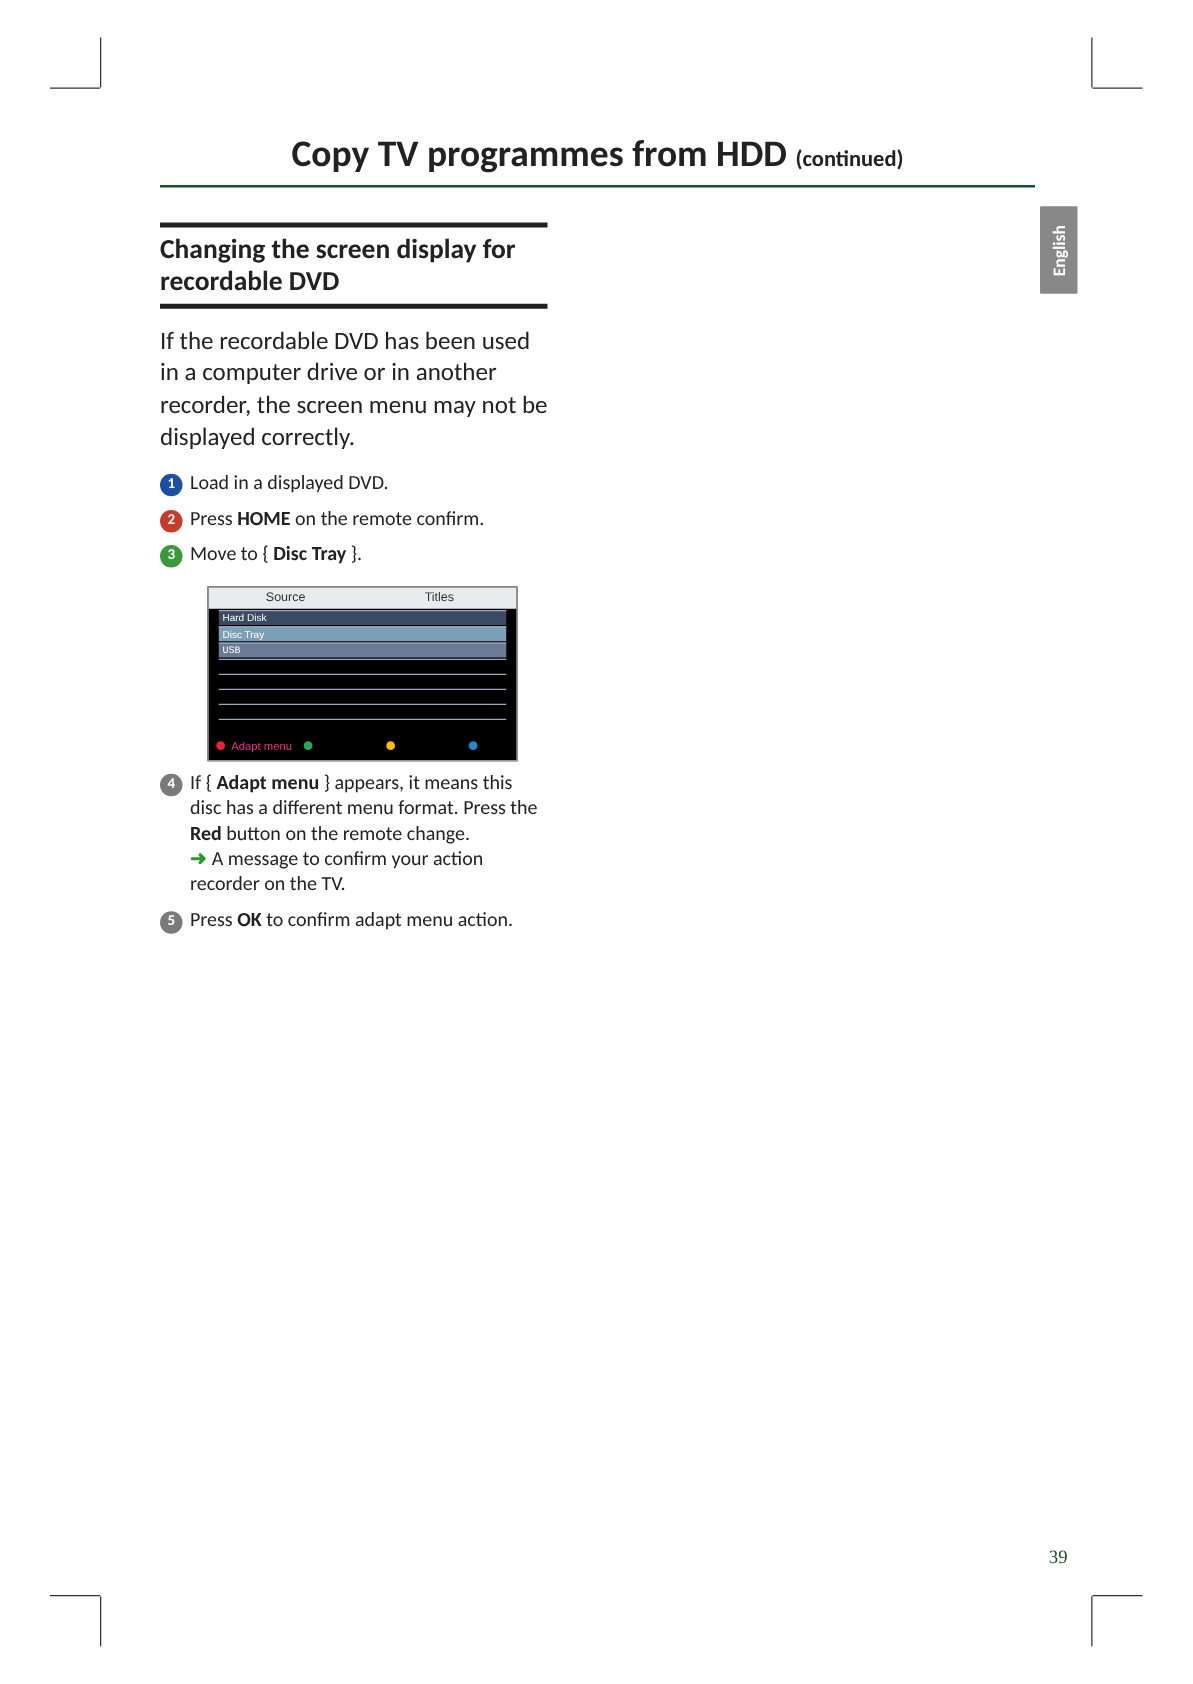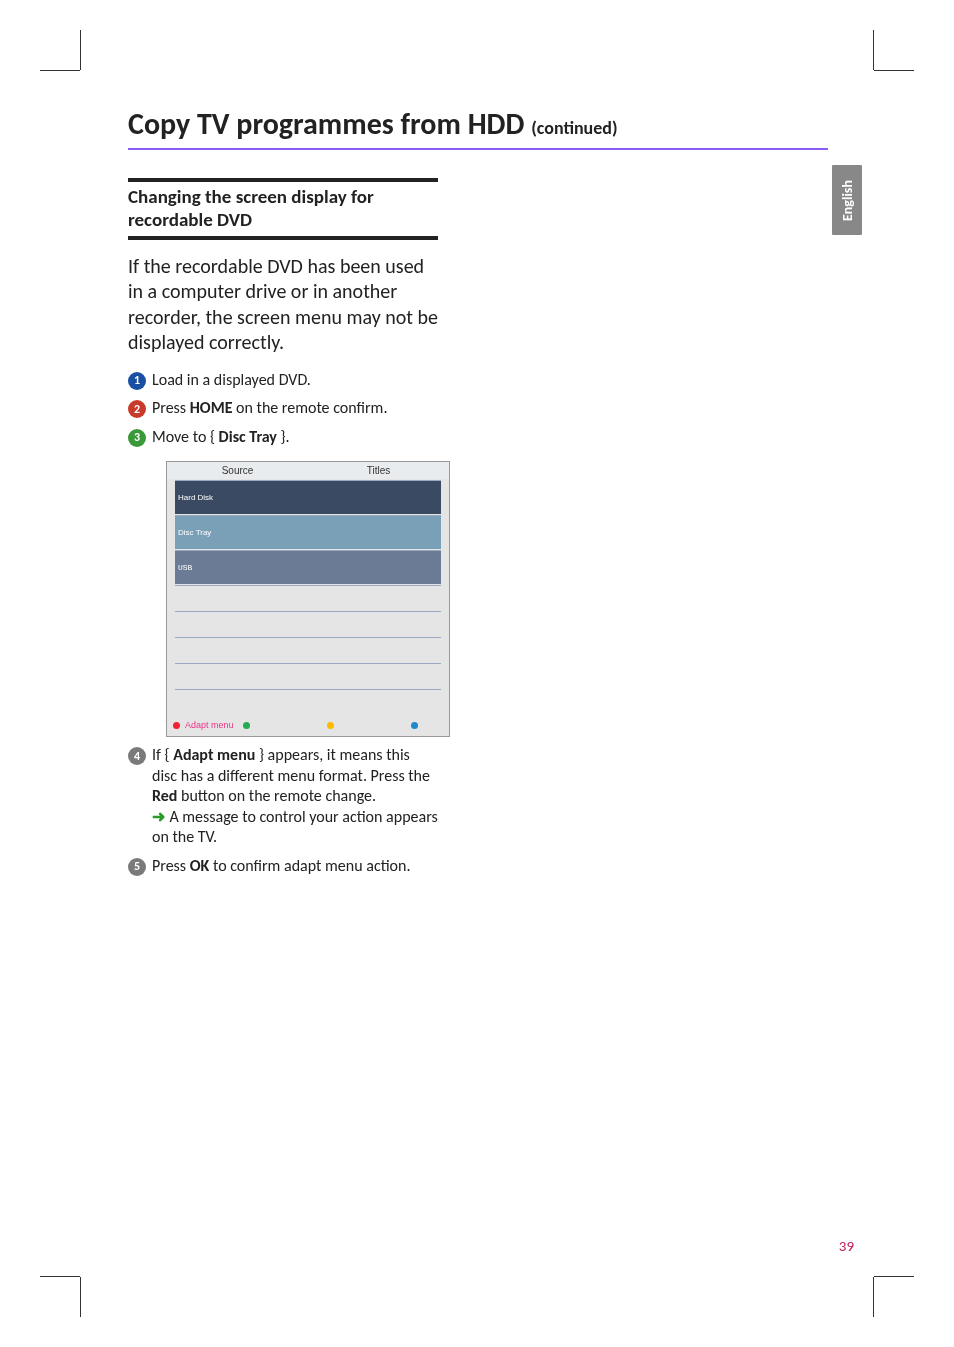--- a/index.html
+++ b/index.html
@@ -31,8 +31,8 @@
       font-size: 30px;
       font-weight: bold;
       padding-bottom: 6px;
-      border-bottom: 2px solid #8b5cf6;
-      text-align: left;
+      border-bottom: 2px solid #14532d;
+      text-align: center;
     }
     .page-title .cont { font-size: 18px; font-weight: bold; }
 

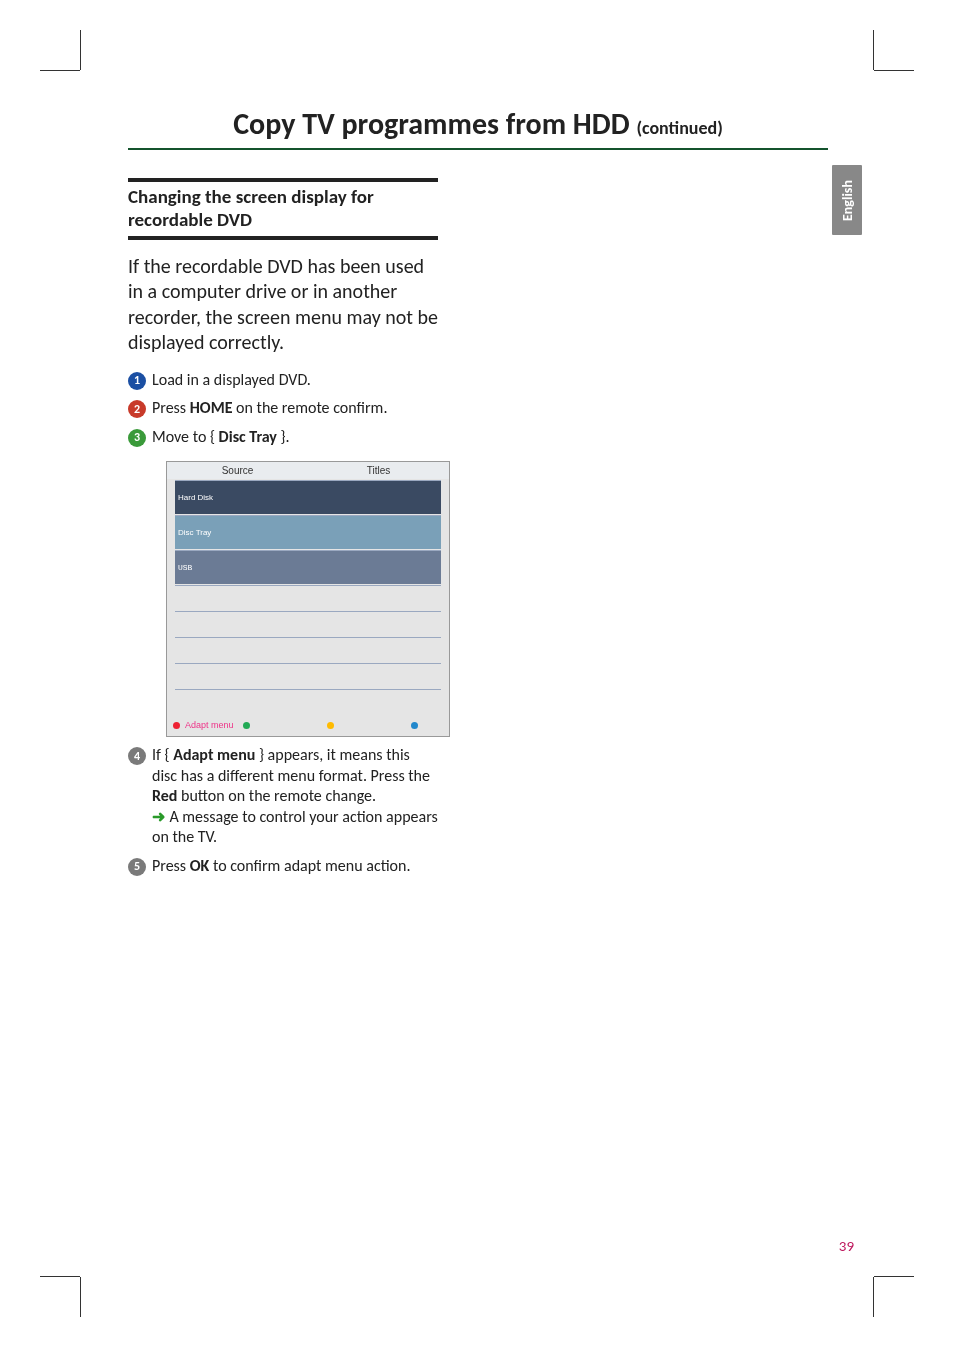--- a/index.html
+++ b/index.html
@@ -42,7 +42,7 @@
     }
     .section-rule-thick { height: 4px; background: #222; width: 310px; margin-bottom: 2px; }
     .section-heading {
-      font-size: 19px;
+      font-size: 22px;
       font-weight: bold;
       line-height: 1.2;
       margin: 4px 0;

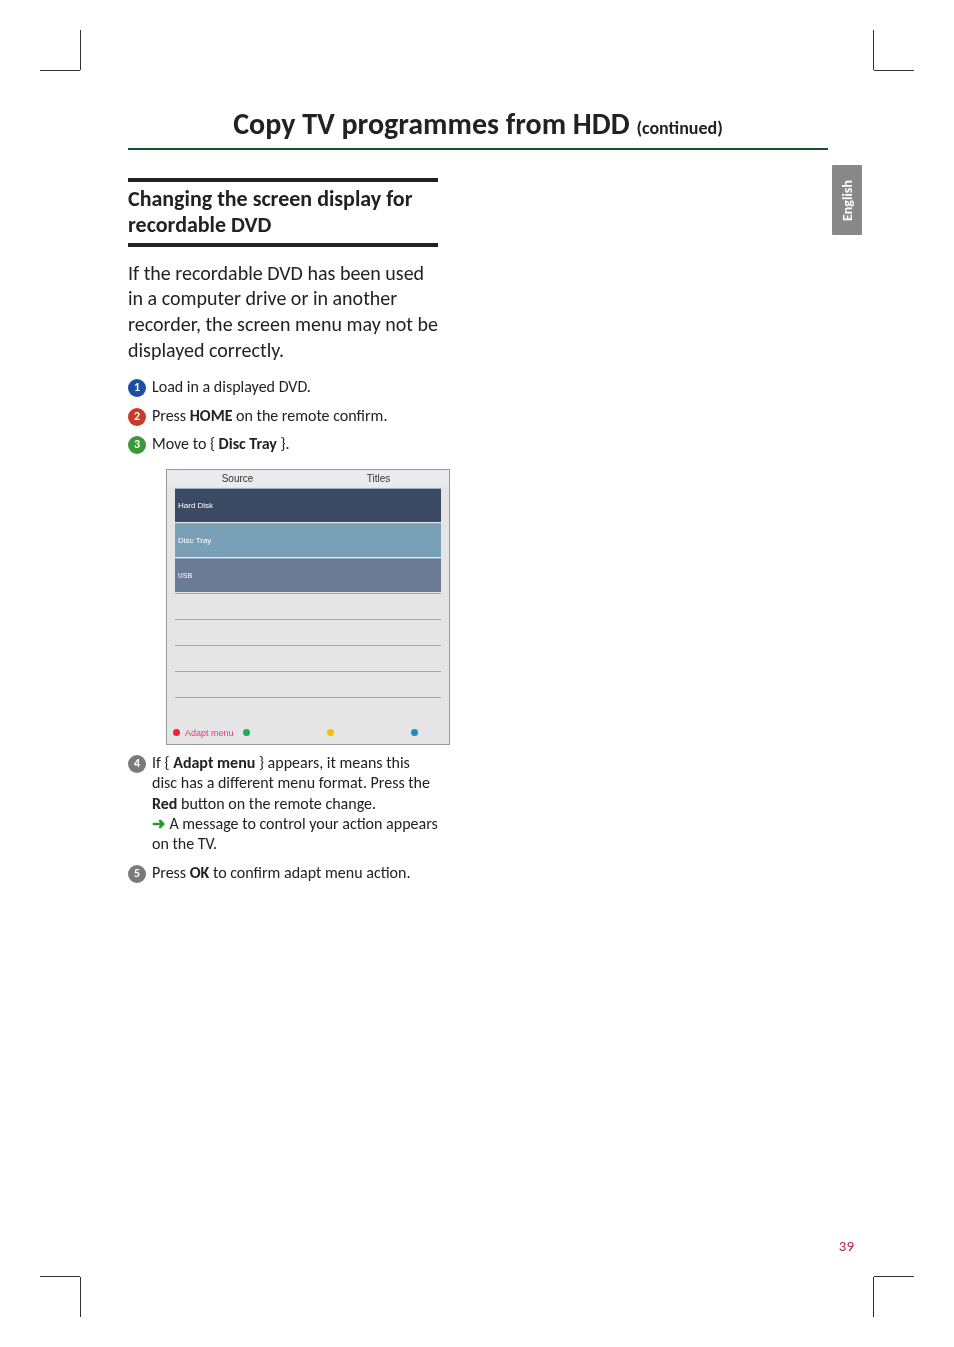--- a/index.html
+++ b/index.html
@@ -81,10 +81,10 @@
     .arrow { color: #2a9a2a; font-weight: bold; margin-right: 4px; }
 
     .figure {
-      width: 284px;
+      width: 248px;
       margin: 14px 0 0 38px;
       border: 1px solid #999;
-      background: #e5e5e5;
+      background: #000000;
       font-family: Arial, sans-serif;
       font-size: 9px;
       color: #fff;

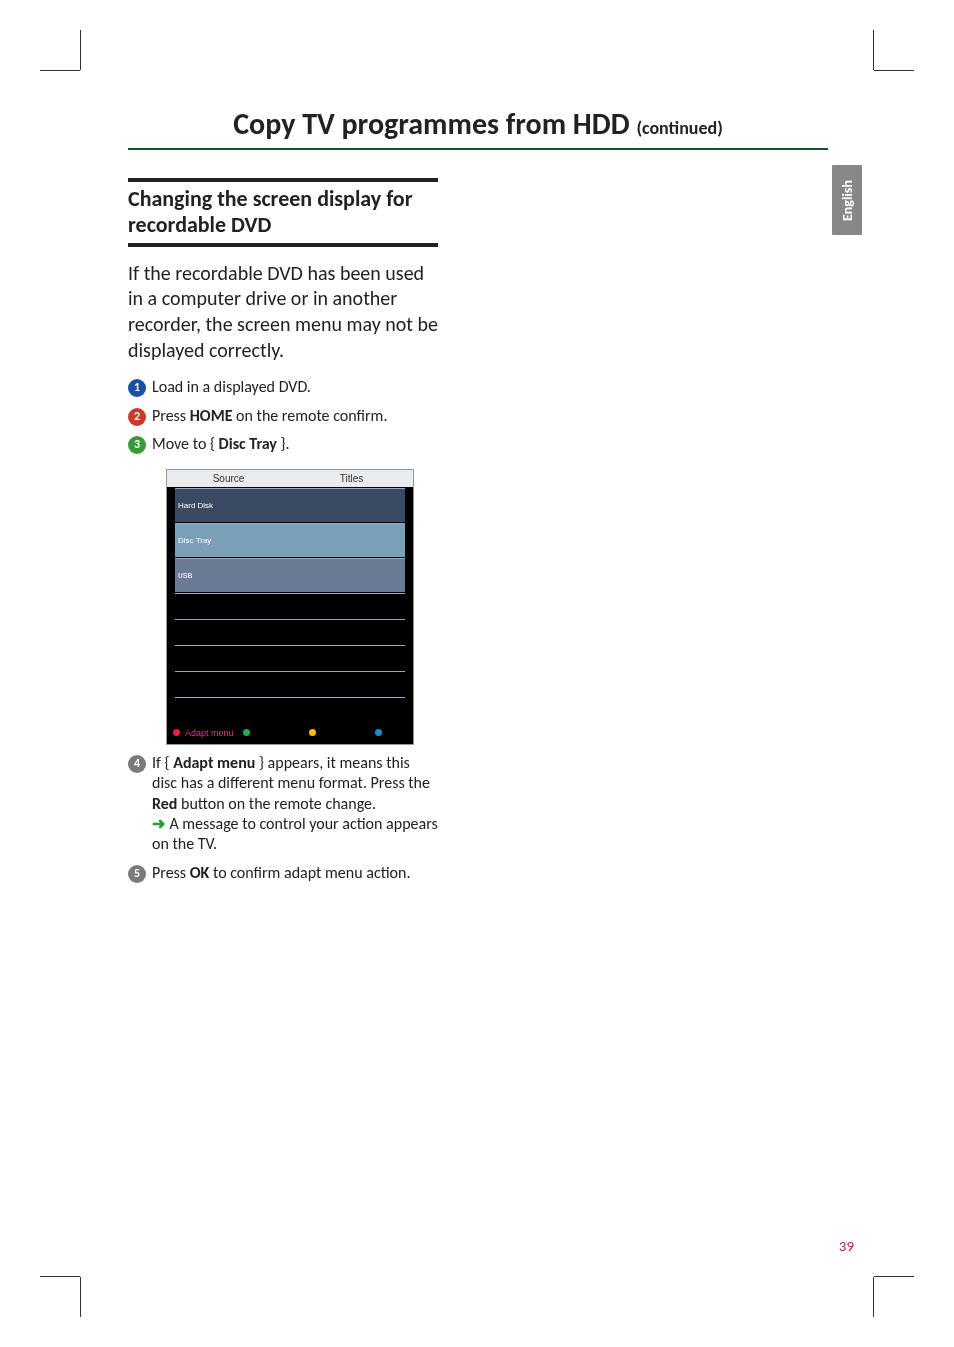--- a/index.html
+++ b/index.html
@@ -104,7 +104,7 @@
     .fig-col { flex: 1; display: flex; flex-direction: column; gap: 1px; }
     .fig-row {
       border-top: 1px solid #9aa8c0;
-      padding: 12px 3px;
+      padding: 1px 3px;
       font-size: 8px;
       min-height: 11px;
     }

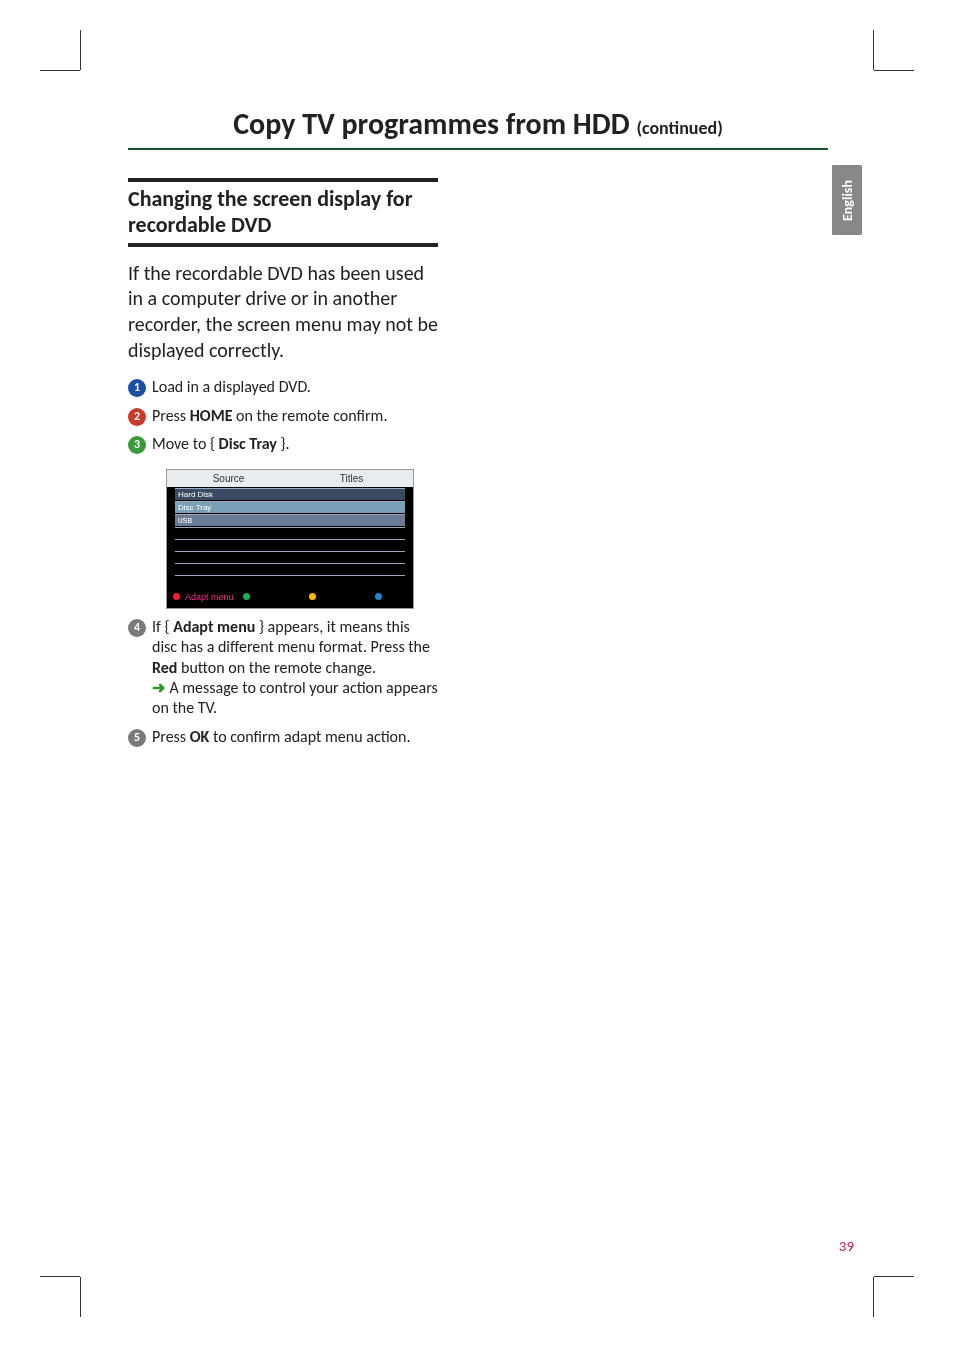--- a/index.html
+++ b/index.html
@@ -239,7 +239,7 @@
         <span class="step-num n4">4</span>
         <span class="step-text">
           <span>If { </span><b>Adapt menu</b><span> } appears, it means this disc has a different menu format.  Press the </span><b>Red</b><span> button on the remote change.</span><br>
-          <span class="arrow">➜</span><span>A message to control your action appears on the TV.</span>
+          <span class="arrow">➜</span><span>A message to confirm your action recorder on the TV.</span>
         </span>
       </div>
 

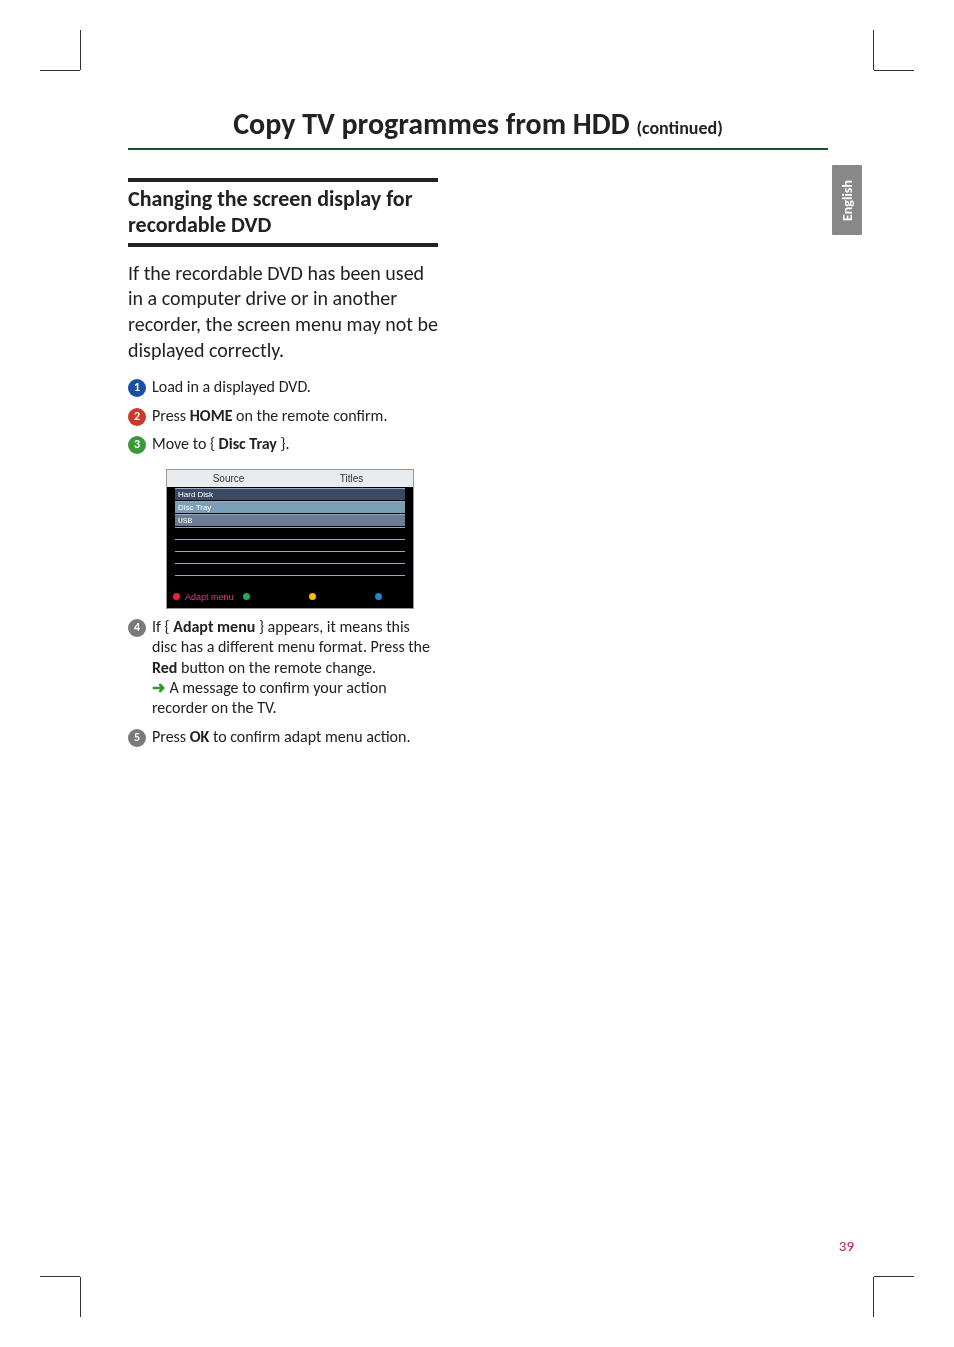--- a/index.html
+++ b/index.html
@@ -151,7 +151,8 @@
       right: 100px;
       bottom: 92px;
       font-size: 15px;
-      color: #be185d;
+      color: #14532d;
+      font-family: Liberation Serif, serif;
     }
   </style>
 </head>

